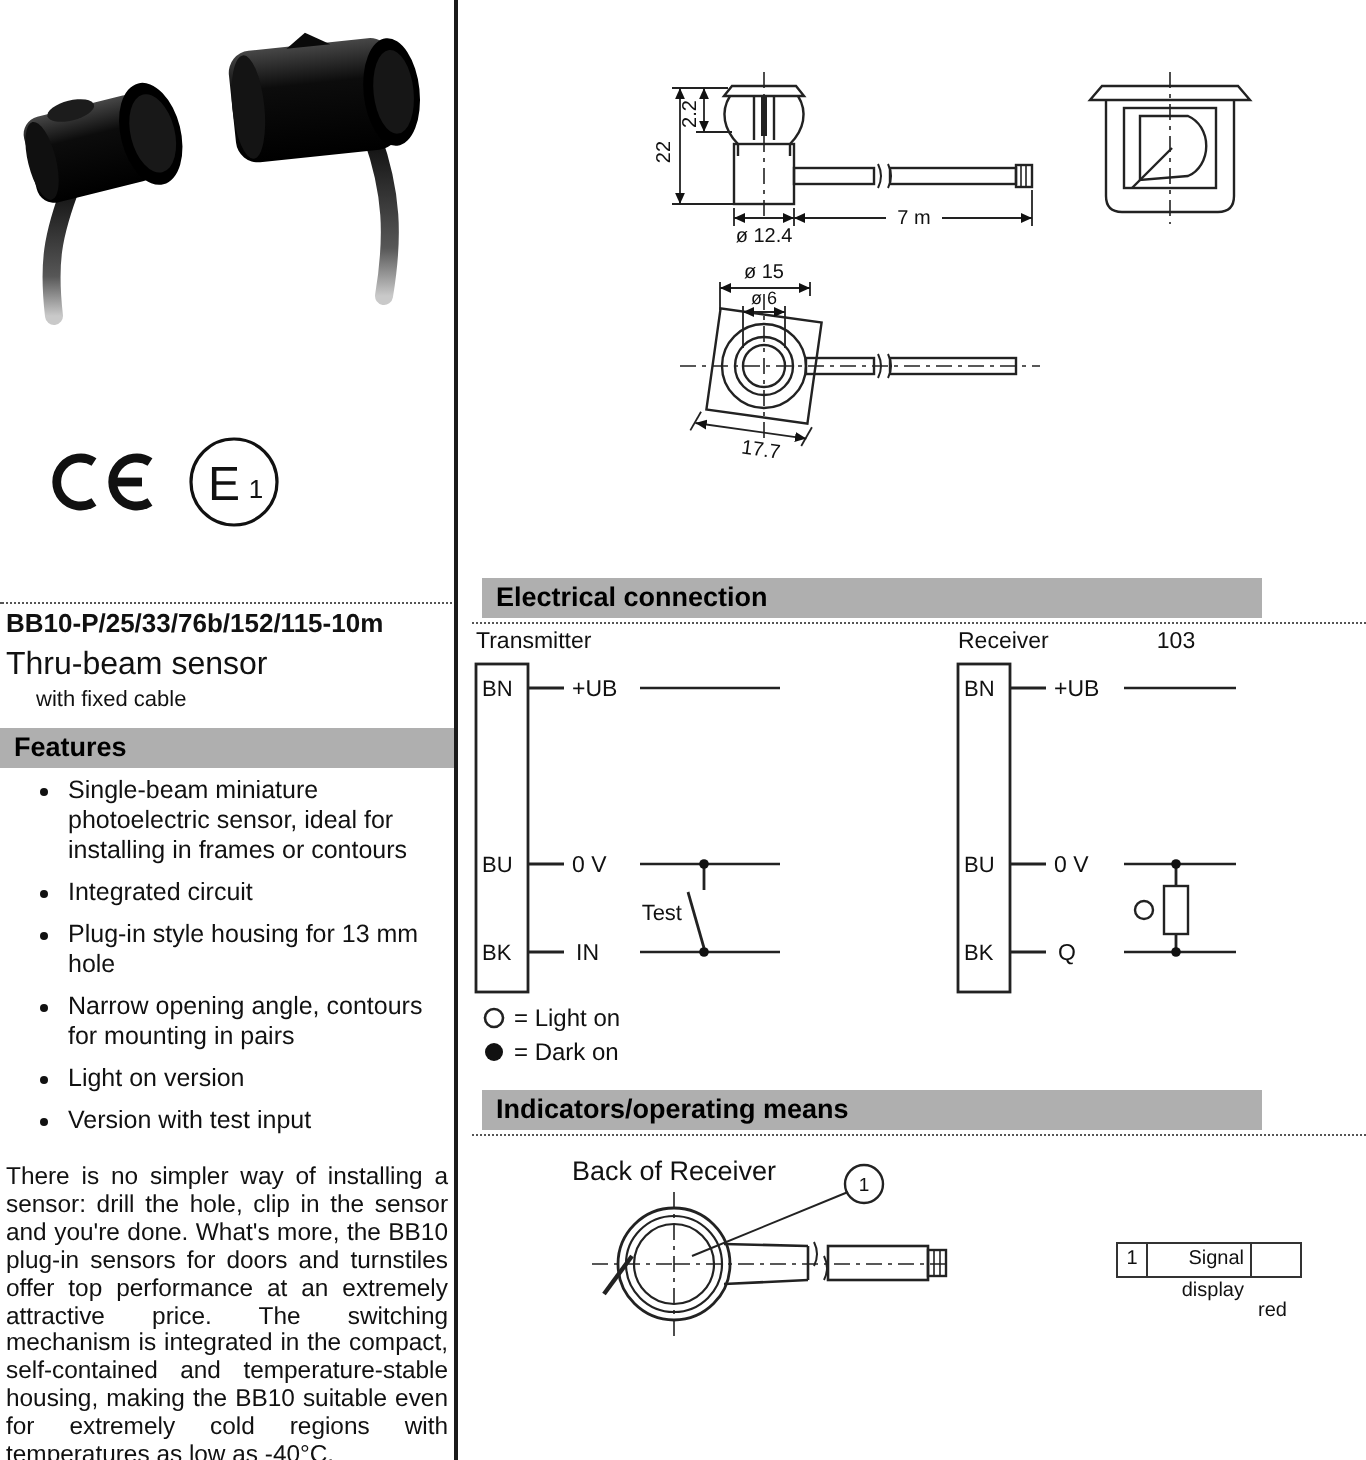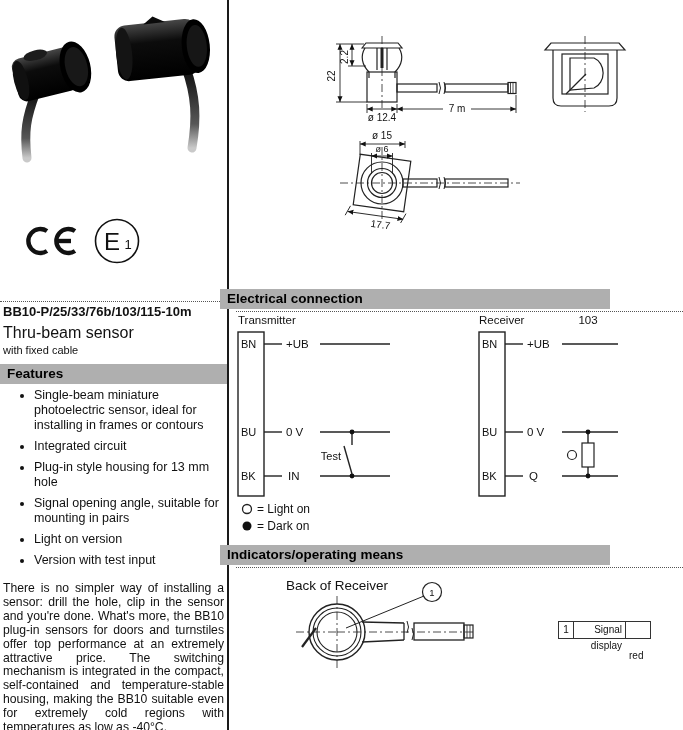--- a/index.html
+++ b/index.html
@@ -9,7 +9,7 @@
   .bar{position:absolute;left:0;width:228px;height:20px;background:#afafaf;
        font-weight:bold;font-size:13.5px;line-height:20px;padding-left:7px;
        box-sizing:border-box;color:#000;}
-  .bar-r{left:220px;width:390px;}
+  .bar-r{left:241px;width:390px;}
   .rule{position:absolute;height:0;border-top:1px dotted #555;}
   .model-number{position:absolute;left:3px;top:304px;font-weight:bold;font-size:13px;}
   .model-type{position:absolute;left:3px;top:324px;font-size:16px;}

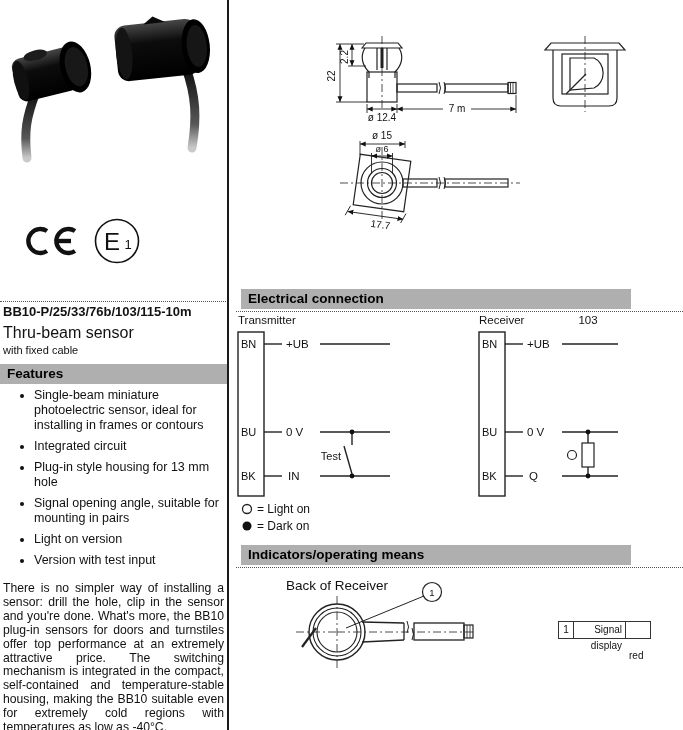--- a/index.html
+++ b/index.html
@@ -82,7 +82,7 @@
   </svg>
 
   <div class="rule" style="left:0;top:301px;width:228px"></div>
-  <div class="model-number">BB10-P/25/33/76b/103/115-10m</div>
+  <div class="model-number">BB10-P/25/33/76b/152/115-10m</div>
   <div class="model-type">Thru-beam sensor</div>
   <div class="model-note">with fixed cable</div>
 

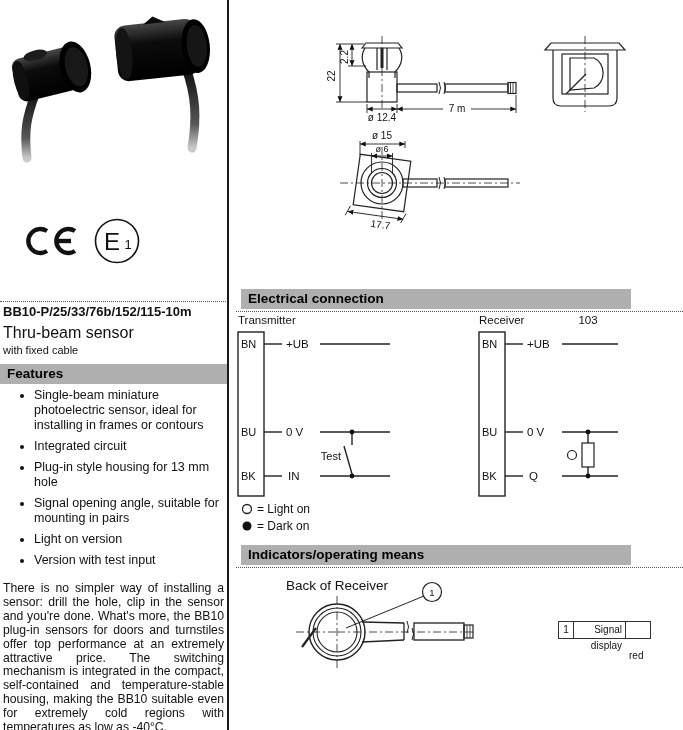--- a/index.html
+++ b/index.html
@@ -13,7 +13,7 @@
   .rule{position:absolute;height:0;border-top:1px dotted #555;}
   .model-number{position:absolute;left:3px;top:304px;font-weight:bold;font-size:13px;}
   .model-type{position:absolute;left:3px;top:324px;font-size:16px;}
-  .model-note{position:absolute;left:3px;top:344px;font-size:11px;}
+  .model-note{position:absolute;left:18px;top:344px;font-size:11px;}
   .features{position:absolute;left:3px;top:388px;width:223px;}
   .features ul{margin:0;padding:0 0 0 19px;list-style:disc;}
   .features li{font-size:12.5px;line-height:15px;margin:0 0 6px 12px;}

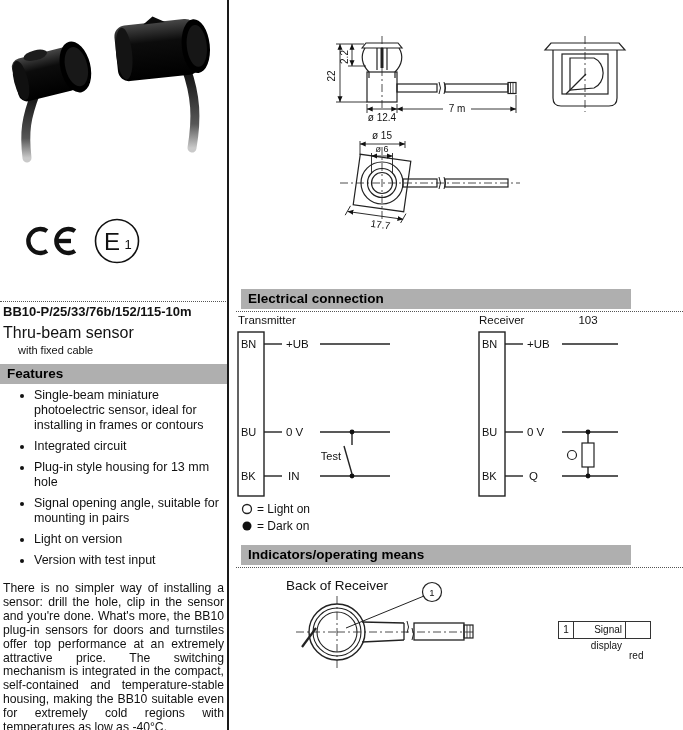--- a/index.html
+++ b/index.html
@@ -92,7 +92,7 @@
       <li>Single-beam miniature photoelectric sensor, ideal for installing in frames or contours</li>
       <li>Integrated circuit</li>
       <li>Plug-in style housing for 13 mm hole</li>
-      <li>Signal opening angle, suitable for mounting in pairs</li>
+      <li>Narrow opening angle, contours for mounting in pairs</li>
       <li>Light on version</li>
       <li>Version with test input</li>
     </ul>

